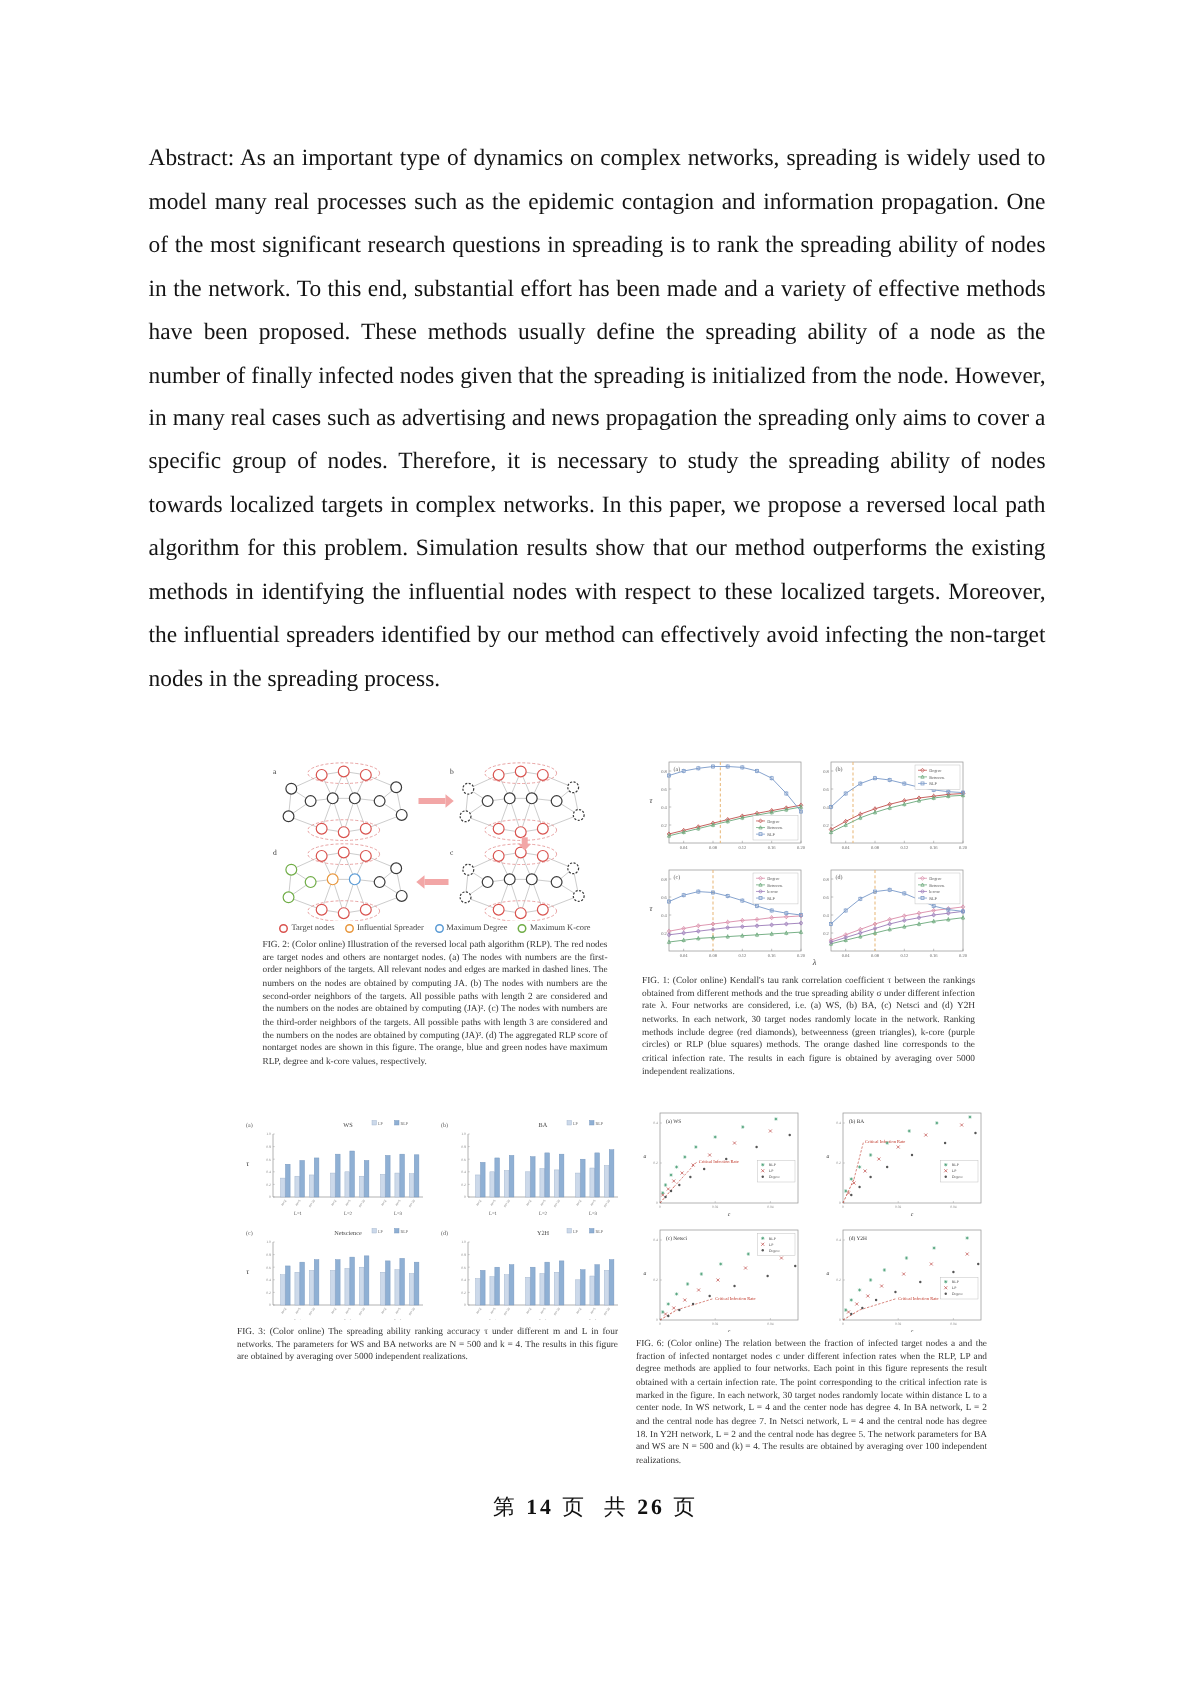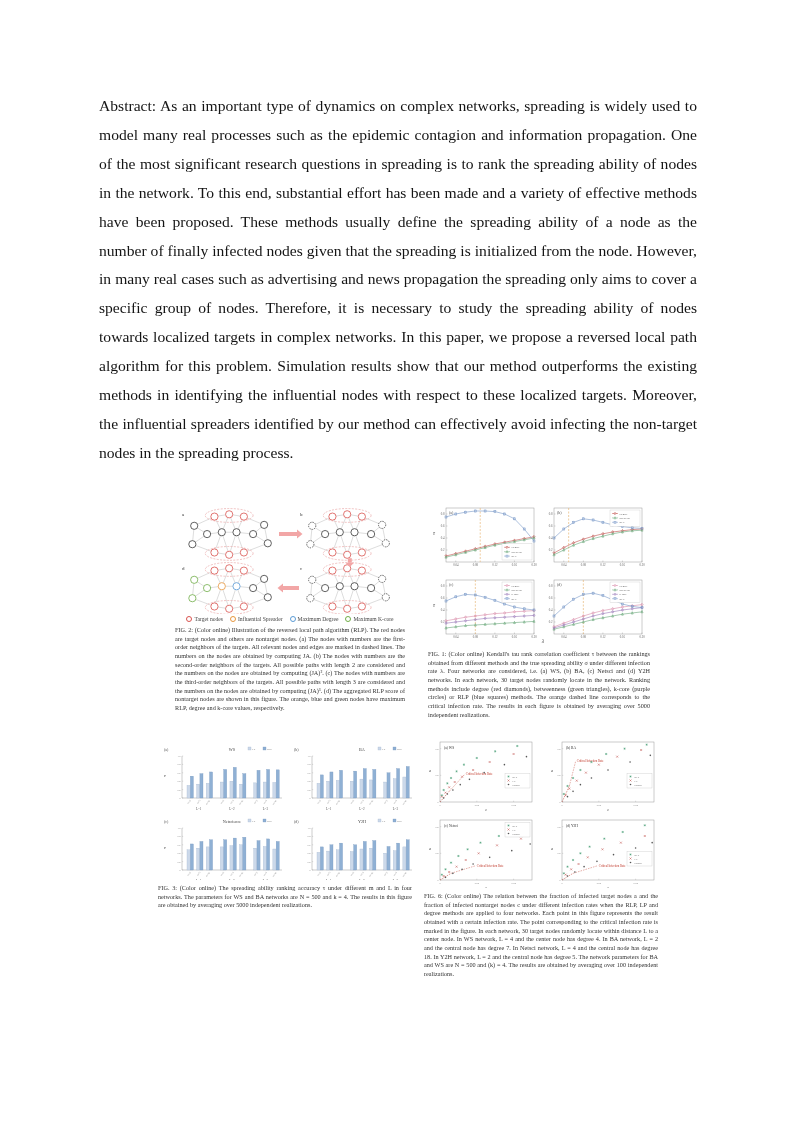--- a/index.html
+++ b/index.html
@@ -1068,6 +1068,14 @@
     <figcaption class="cap">FIG. 6: (Color online) The relation between the fraction of infected target nodes a and the fraction of infected nontarget nodes c under different infection rates when the RLP, LP and degree methods are applied to four networks. Each point in this figure represents the result obtained with a certain infection rate. The point corresponding to the critical infection rate is marked in the figure. In each network, 30 target nodes randomly locate within distance L to a center node. In WS network, L = 4 and the center node has degree 4. In BA network, L = 2 and the central node has degree 7. In Netsci network, L = 4 and the central node has degree 18. In Y2H network, L = 2 and the central node has degree 5. The network parameters for BA and WS are N = 500 and (k) = 4. The results are obtained by averaging over 100 independent realizations.</figcaption>
   </figure>
 
+  <div class="footer">
+    <span>第</span>
+    <b>14</b>
+    <span>页</span>&nbsp;
+    <span>共</span>
+    <b>26</b>
+    <span>页</span>
+  </div>
 
 </div>
 

